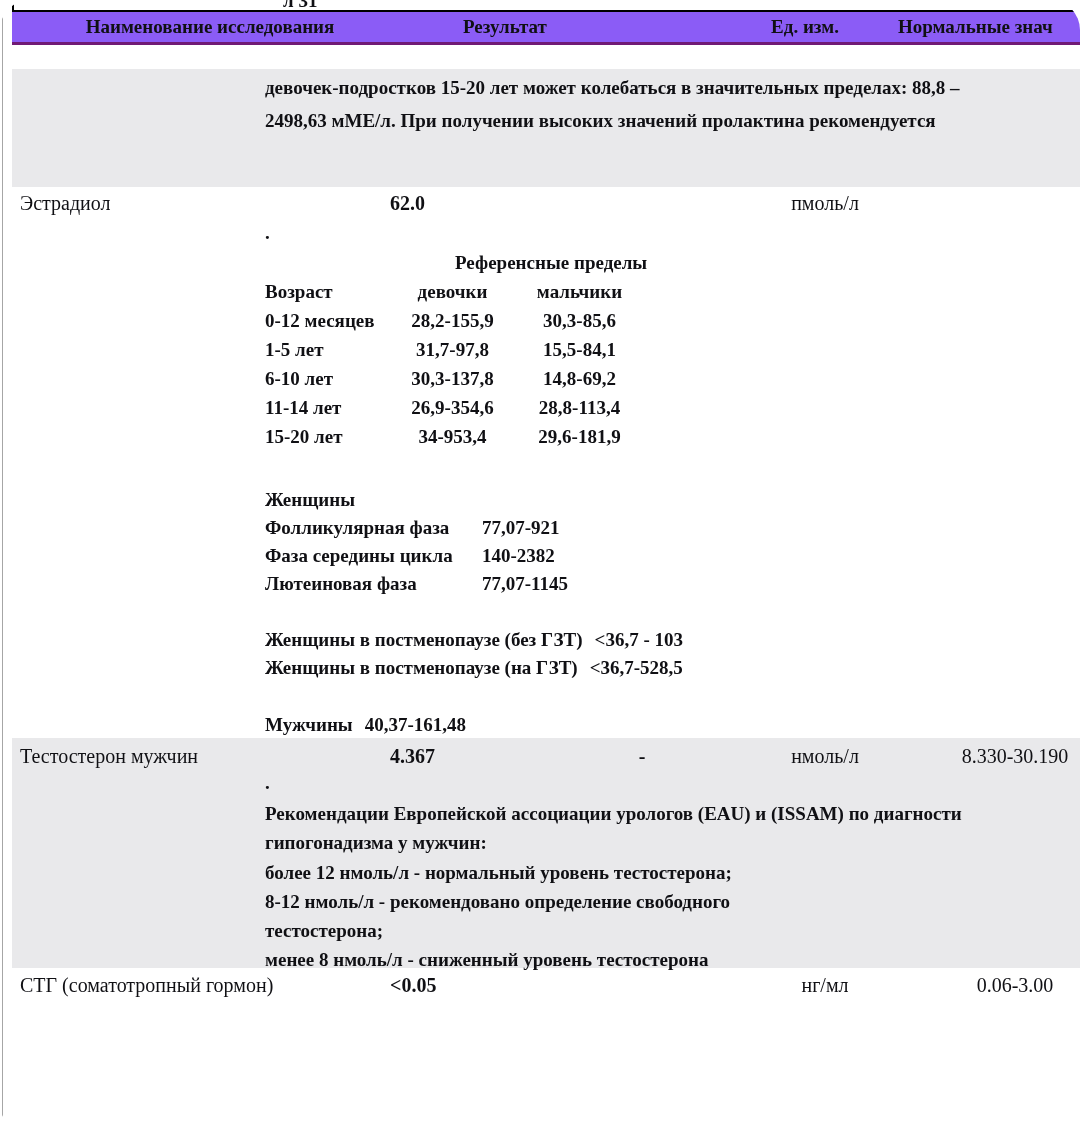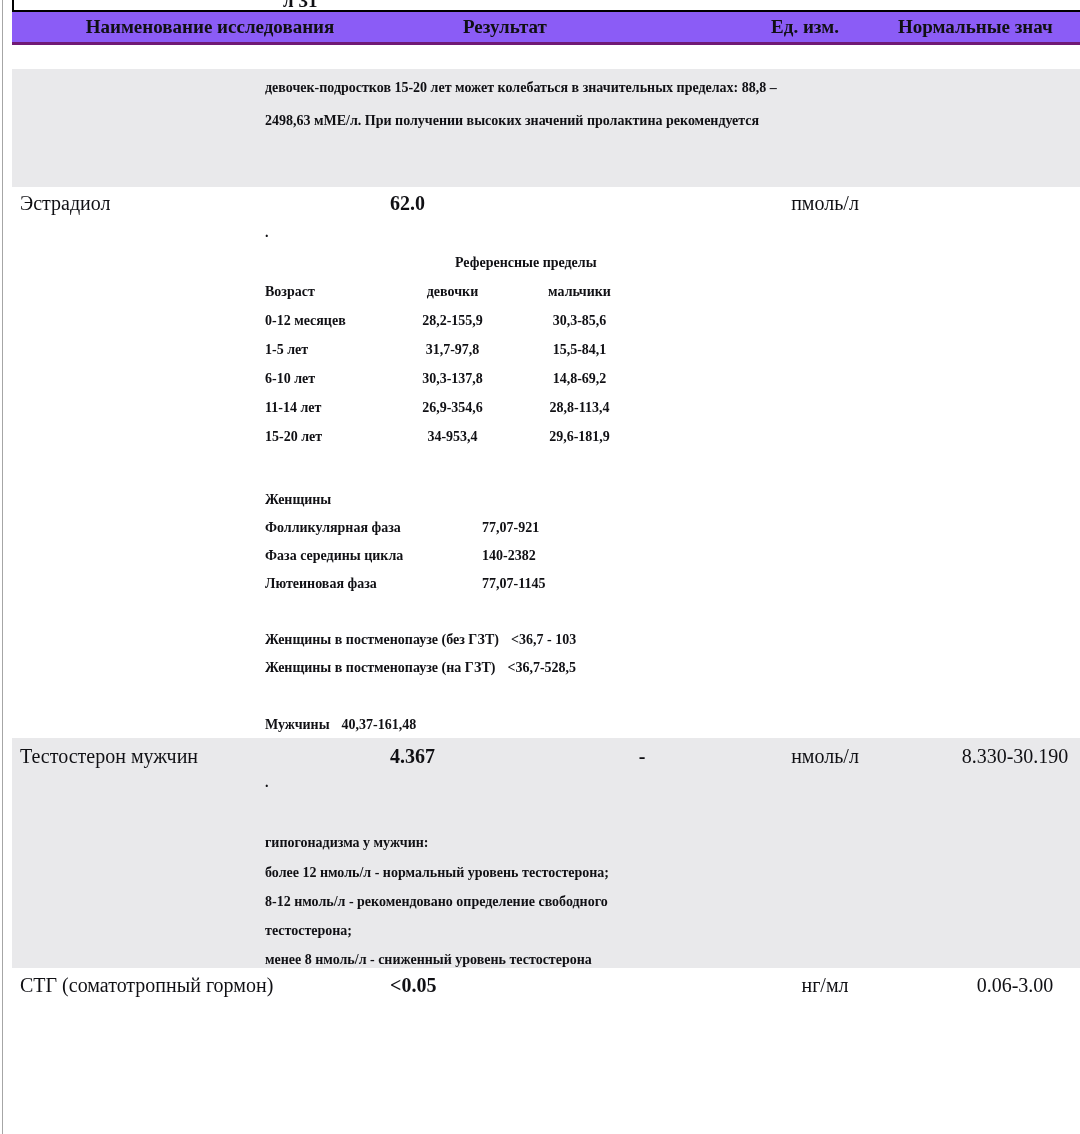--- a/index.html
+++ b/index.html
@@ -7,7 +7,7 @@
     position:relative; width:1080px; height:1134px;
     background:#ffffff; overflow:hidden;
     font-family:"Liberation Serif", "DejaVu Serif", serif;
-    color:#101014; font-size:20px;
+    color:#101014; font-size:20px;border-radius:30px;
   }
 
   

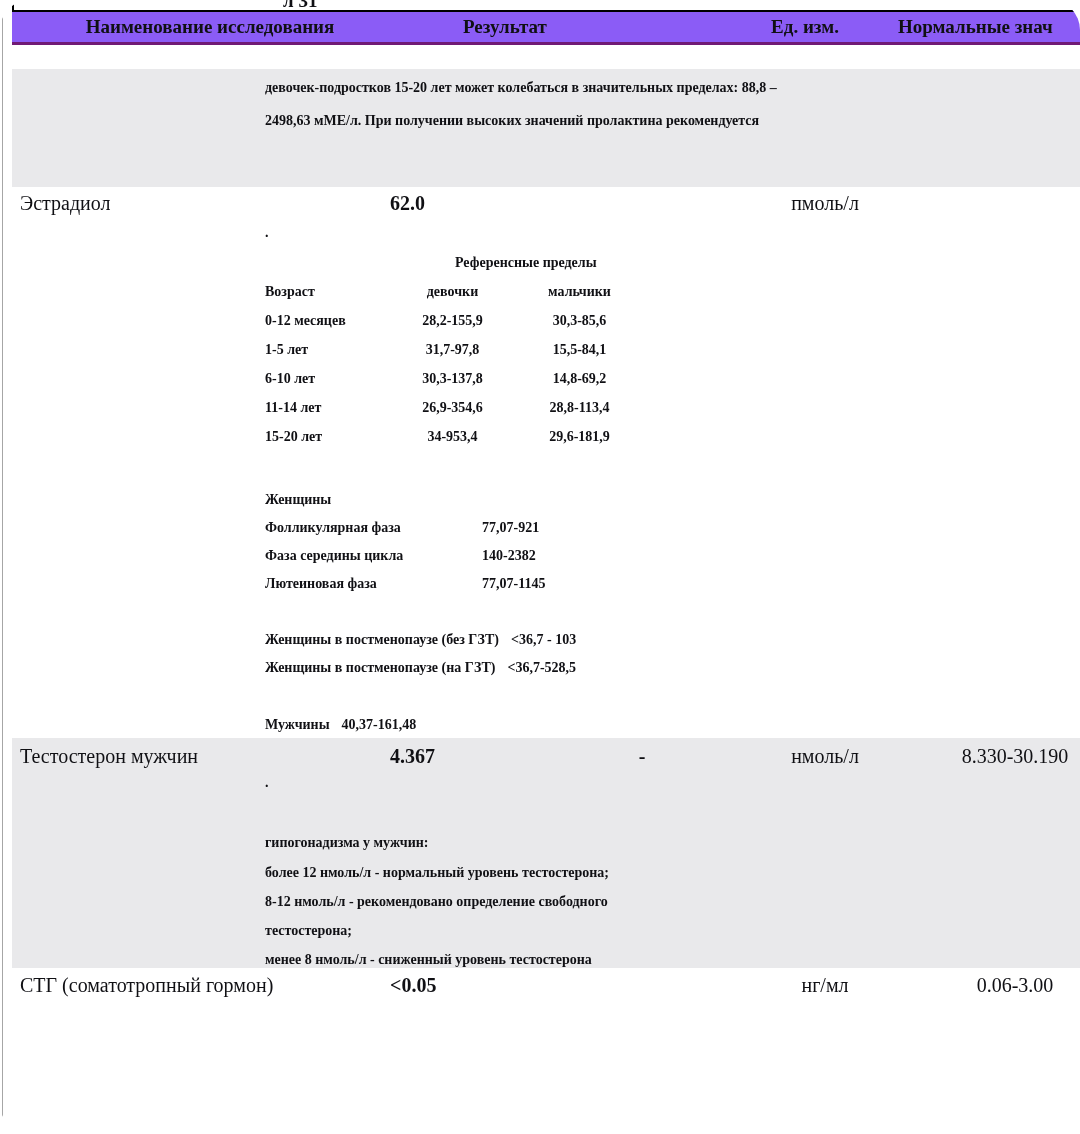--- a/index.html
+++ b/index.html
@@ -47,7 +47,7 @@
   .c-norm { left:940px; width:150px; text-align:center; }
 
   
-  .cm { font-size:14px; font-weight:bold; }
+  .cm { font-size:19px; font-weight:bold; }
   .ind { left:265px; }
   .ref-title { left:455px; }
   .ref-age   { left:265px; }

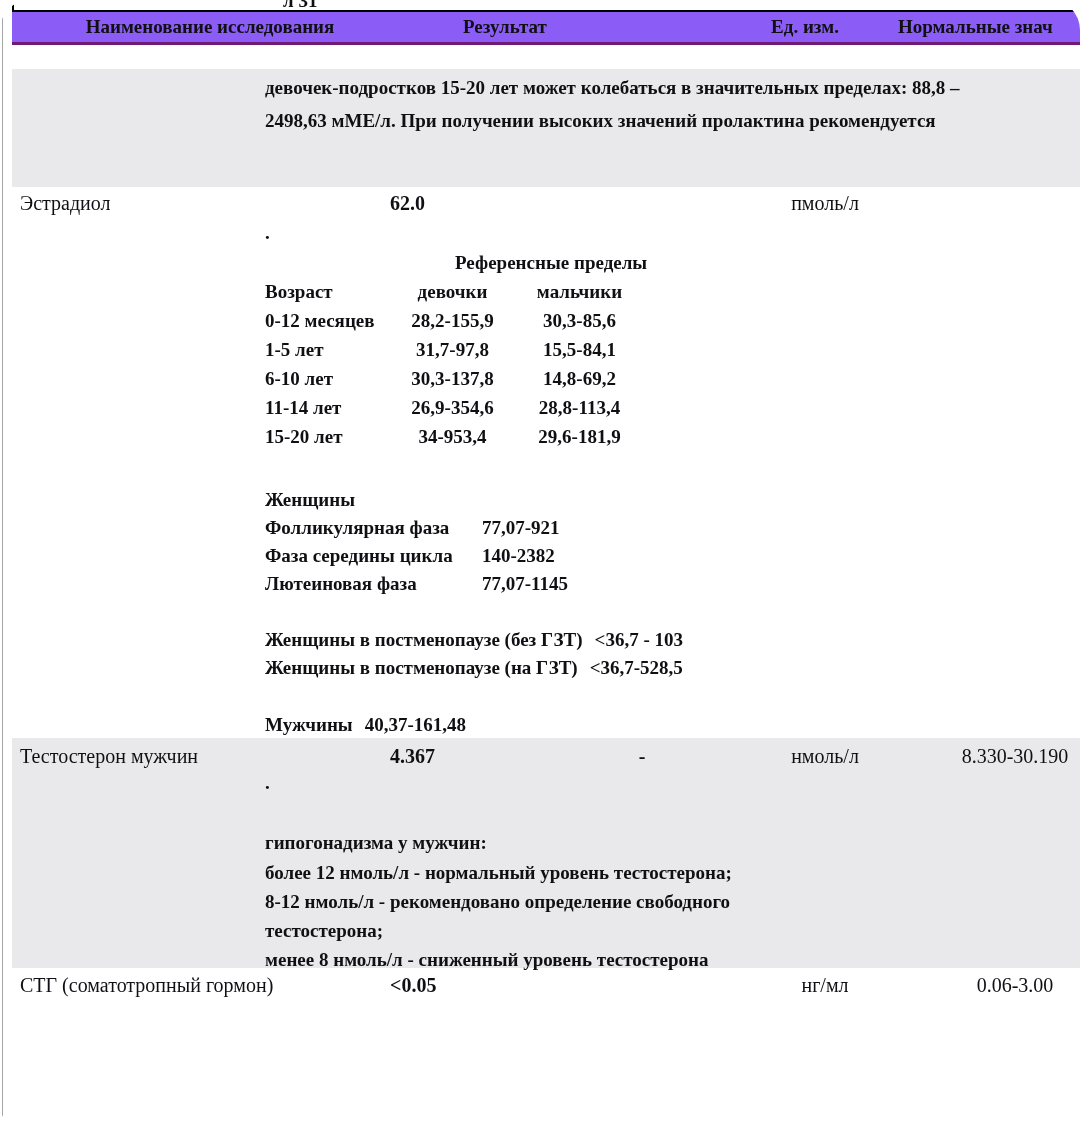--- a/index.html
+++ b/index.html
@@ -162,6 +162,9 @@
       <span class="ind">.</span>
     </div>
 
+  <div class="row cm" style="top:801px">
+      <span class="ind">Рекомендации Европейской ассоциации урологов (EAU) и (ISSAM) по диагности</span>
+    </div>
   <div class="row cm" style="top:830px">
       <span class="ind">гипогонадизма у мужчин:</span>
     </div>

